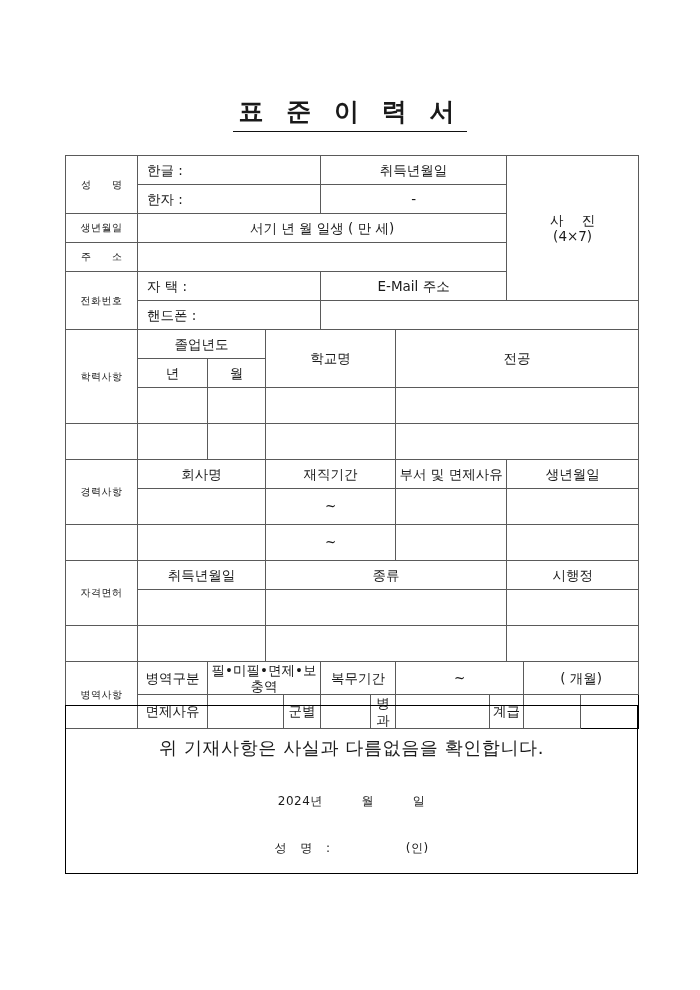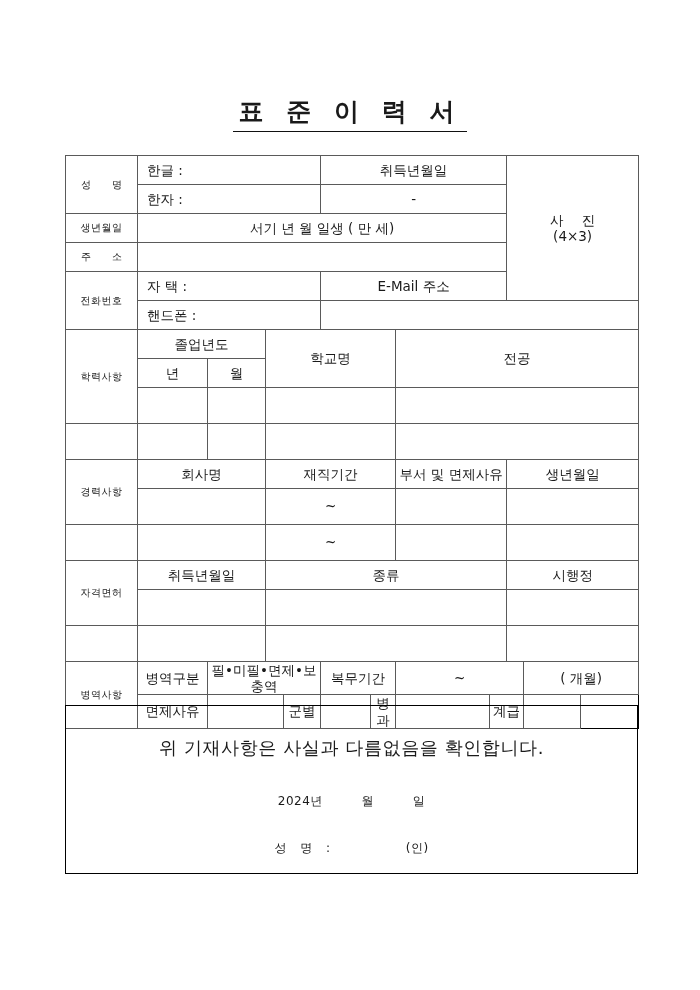--- a/index.html
+++ b/index.html
@@ -156,7 +156,7 @@
       <td colspan="5">취득년월일</td>
       <td class="photo" rowspan="5" colspan="3">
         <span class="ph-t">사  진</span>
-        <span class="ph-s">(4×3)</span>
+        <span class="ph-s">(4×7)</span>
       </td>
     </tr>
     <tr>

